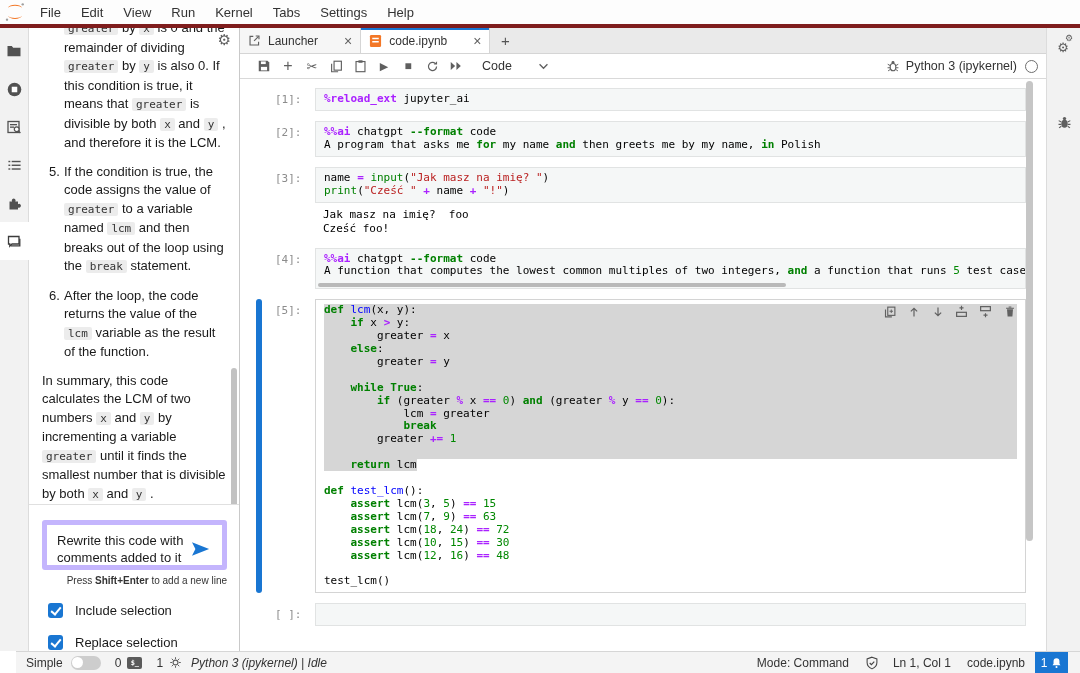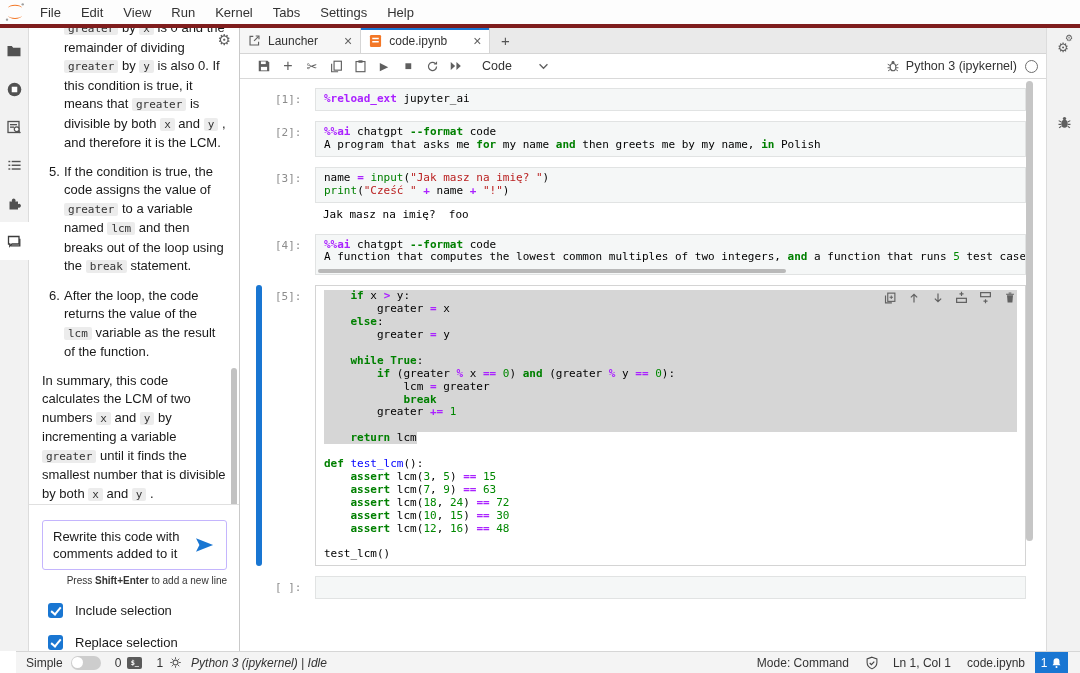--- a/index.html
+++ b/index.html
@@ -345,6 +345,7 @@
             </div>
             <div class="output">
               <div class="out-line">Jak masz na imię?  foo</div>
+              <div class="out-line">Cześć foo!</div>
             </div>
           </div>
         </div>

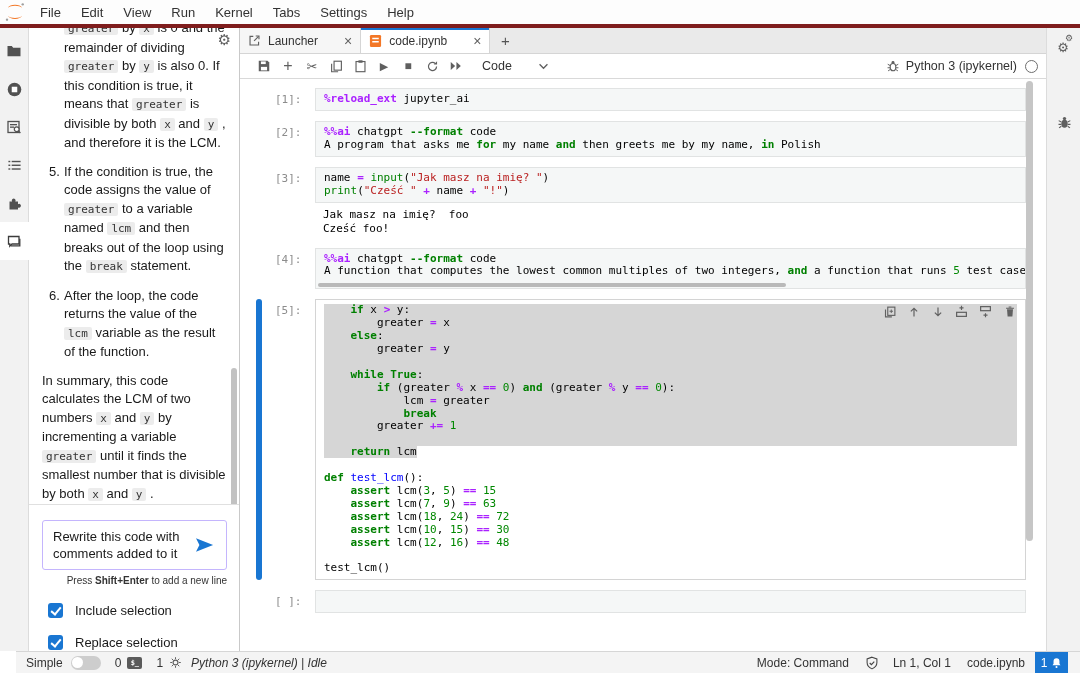--- a/index.html
+++ b/index.html
@@ -365,6 +365,7 @@
           <div class="prompt">[5]:</div>
           <div class="cell-main">
             <div class="editor active">
+              <div class="cm-line sel-full"><span class="tok-k">def</span><span class="tok-t"> </span><span class="tok-f">lcm</span><span class="tok-t">(x, y):</span></div>
               <div class="cm-line sel-full"><span class="tok-t">    </span><span class="tok-k">if</span><span class="tok-t"> x </span><span class="tok-o">&gt;</span><span class="tok-t"> y:</span></div>
               <div class="cm-line sel-full"><span class="tok-t">        greater </span><span class="tok-o">=</span><span class="tok-t"> x</span></div>
               <div class="cm-line sel-full"><span class="tok-t">    </span><span class="tok-k">else</span><span class="tok-t">:</span></div>

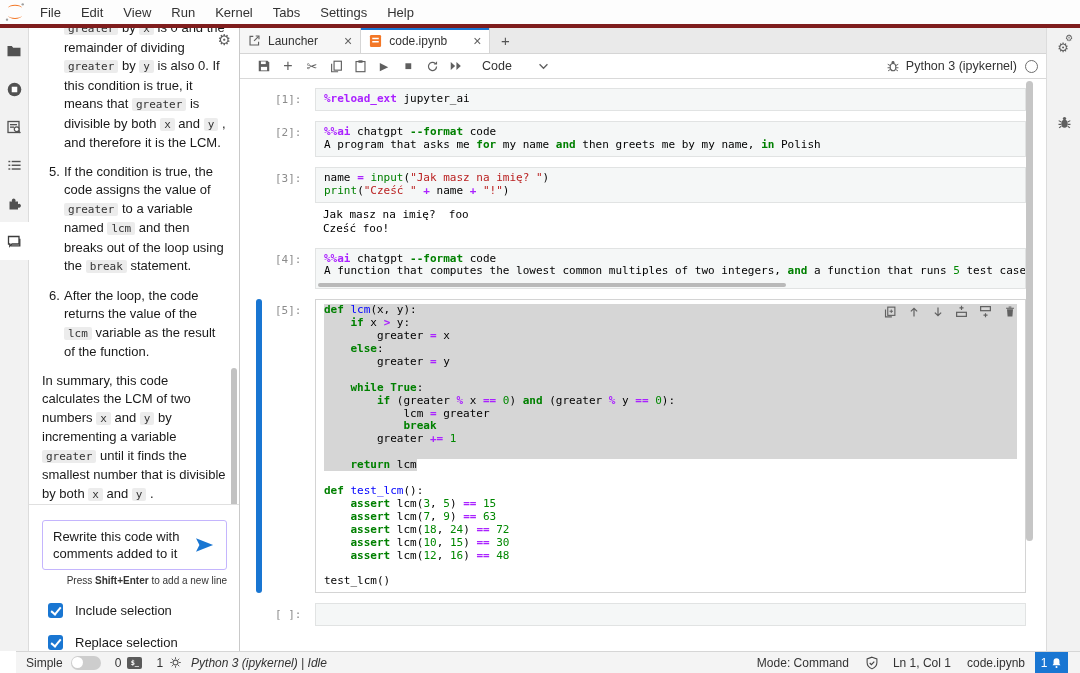--- a/index.html
+++ b/index.html
@@ -35,7 +35,7 @@
     background:#c2c2c2; border-radius:3px; }
 
   #chat-input-area { flex:0 0 147px; border-top:1px solid #e0e0e0; padding:15px 12px 0 13px; }
-  #prompt-box { border:1px solid #c4b5fd; border-radius:3px; height:50px; padding:7px 8px 0 10px;
+  #prompt-box { border:5px solid #c4b5fd; border-radius:3px; height:50px; padding:7px 8px 0 10px;
     display:flex; align-items:flex-start; background:#fff; }
   #prompt-text { flex:1; font-size:13px; line-height:17px; color:#1a1a1a; width:140px; }
   #send-btn { flex:0 0 24px; margin-top:8px; cursor:pointer; }

